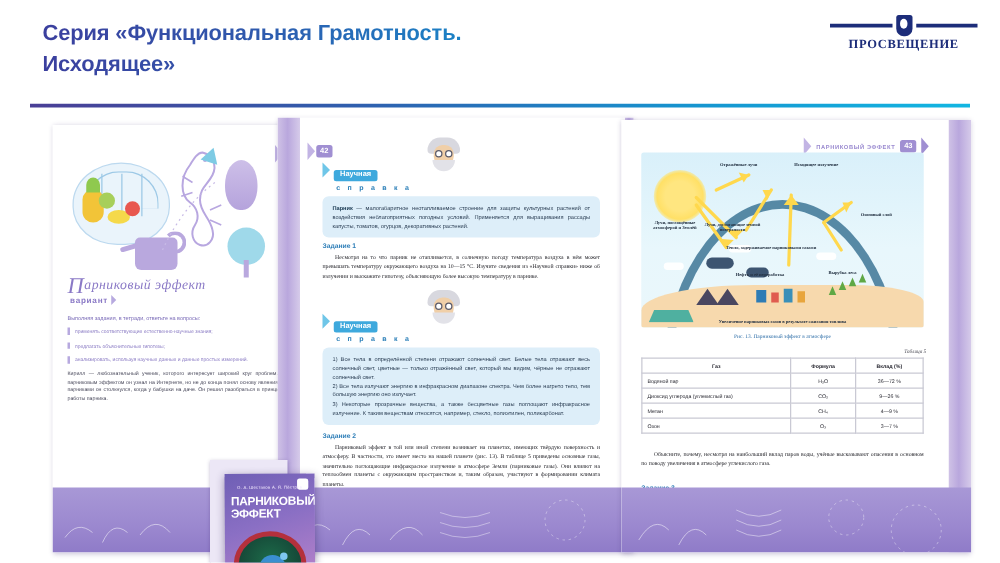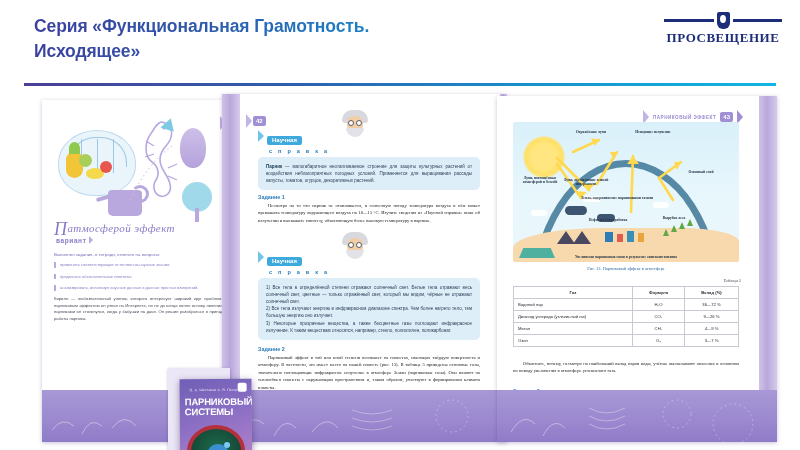--- a/index.html
+++ b/index.html
@@ -54,7 +54,7 @@
     background:#fff;
   }
   .logo-text {
-    font-size: 13px;
+    font-size: 10px;
     font-weight: bold;
     letter-spacing: 0.55px;
     margin-top: 1px;

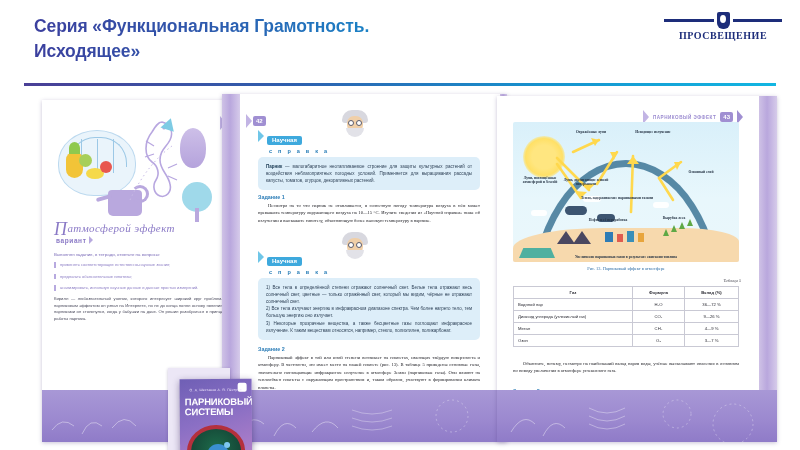--- a/index.html
+++ b/index.html
@@ -439,7 +439,7 @@
       </div>
 
       <div class="p1-title">
-        <span style="font-size:18px;line-height:0;position:relative;top:3px">П</span><span>атмосферой эффект</span>
+        <span style="font-size:18px;line-height:0;position:relative;top:3px">П</span><span>арниковый эффект</span>
       </div>
 
       <div class="p1-variant">

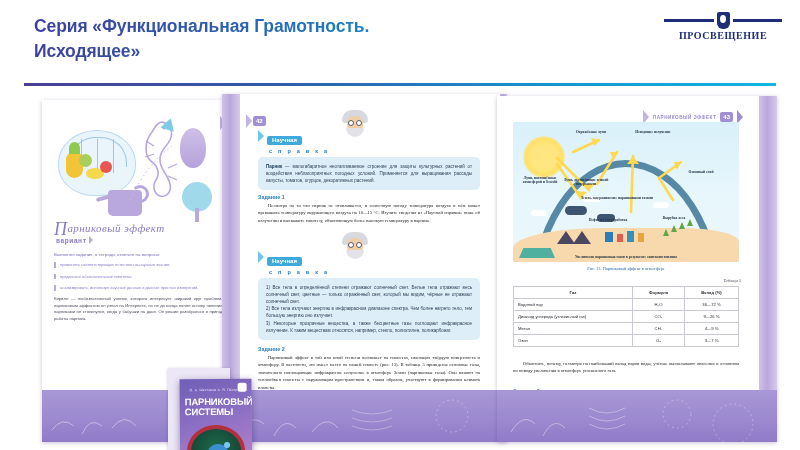--- a/index.html
+++ b/index.html
@@ -664,7 +664,7 @@
 А. Я. Пёстров</div>
       <div class="cv-title">
         <div>ПАРНИКОВЫЙ</div>
-        <div>СИСТЕМЫ</div>
+        <div>ЭФФЕКТ</div>
       </div>
       <div class="cv-emblem">
         <div class="cv-globe"></div>

